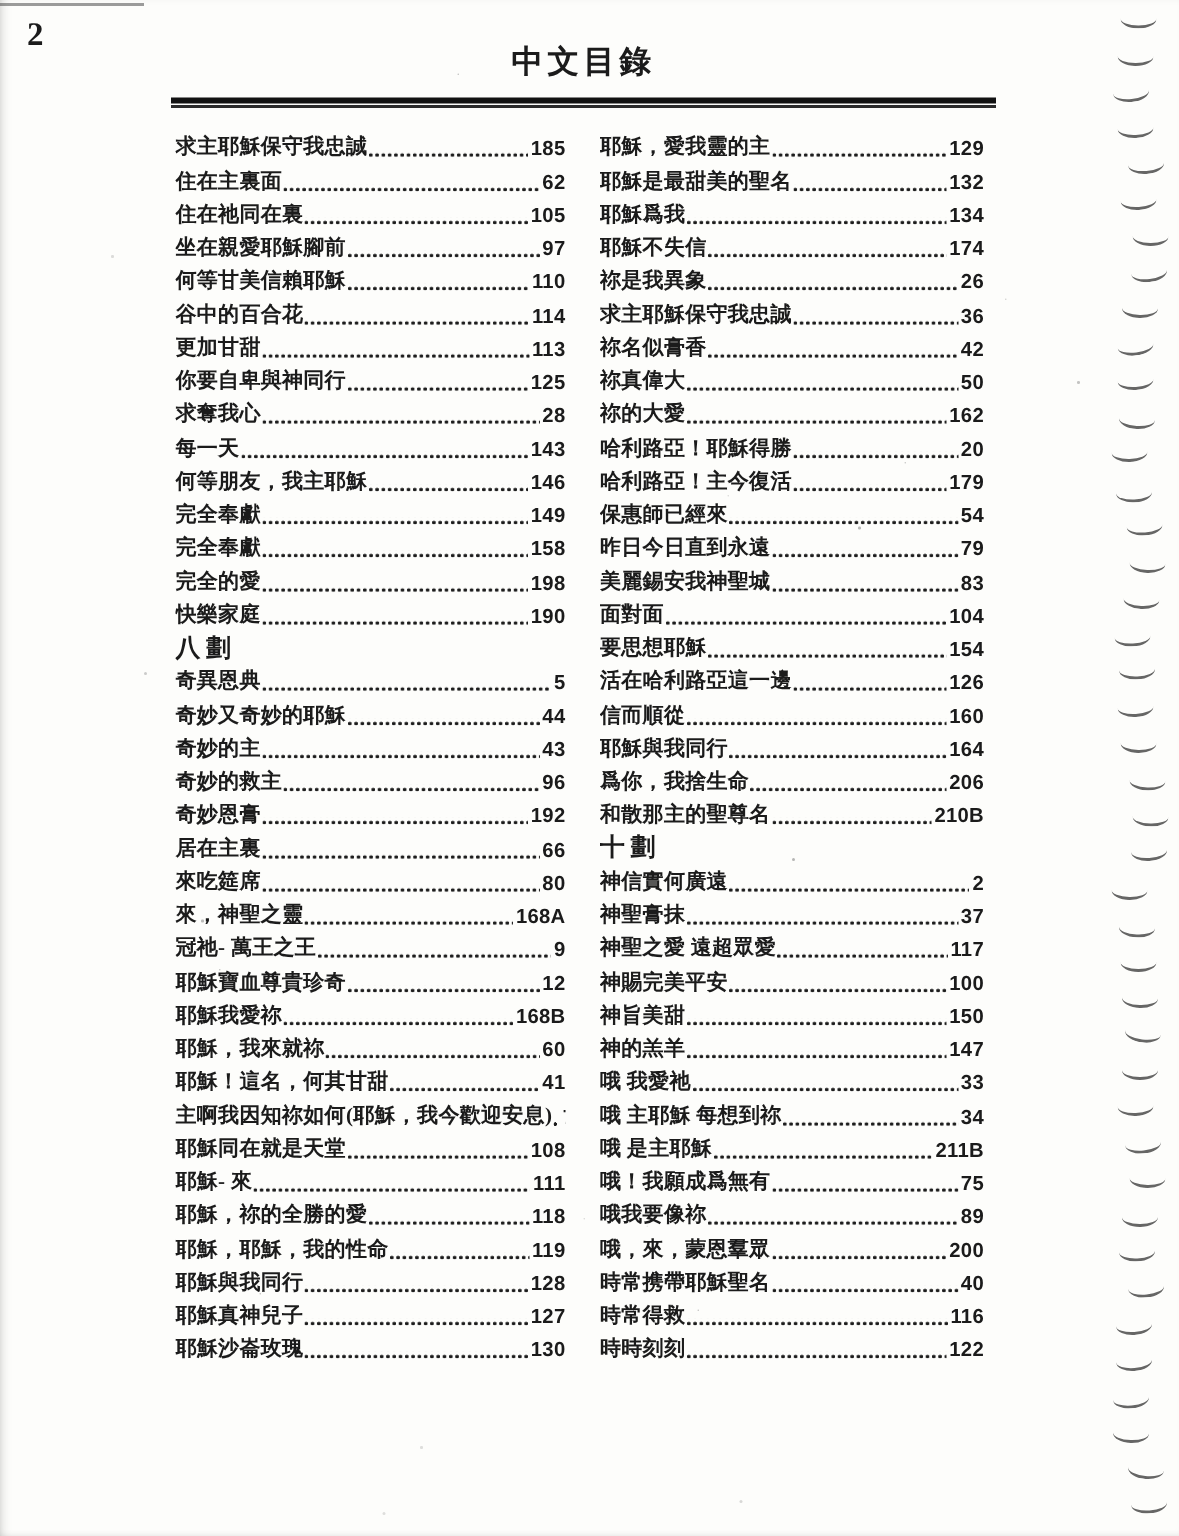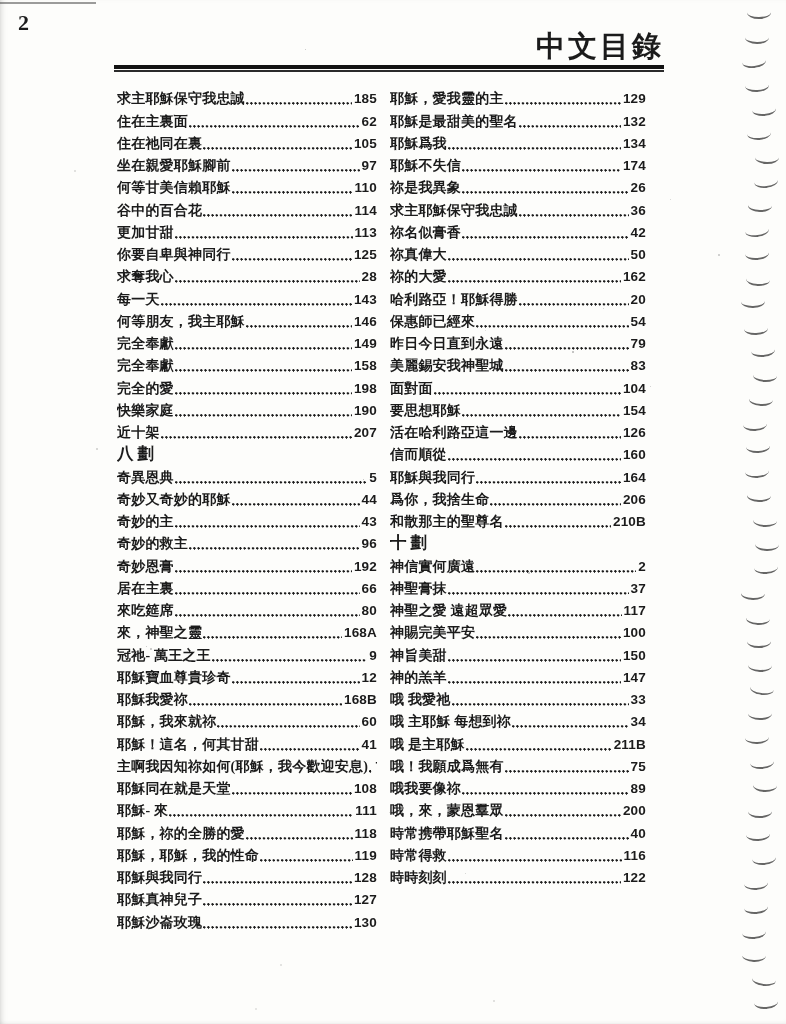--- a/index.html
+++ b/index.html
@@ -20,7 +20,7 @@
   }
   .doc-title {
     position:absolute; left:114px; top:27px; width:550px;
-    text-align:right; font-size:29px; font-weight:600; letter-spacing:3px;
+    text-align:center; font-size:21px; font-weight:600; letter-spacing:3px;
     white-space:nowrap;
   }
   .title-rule {

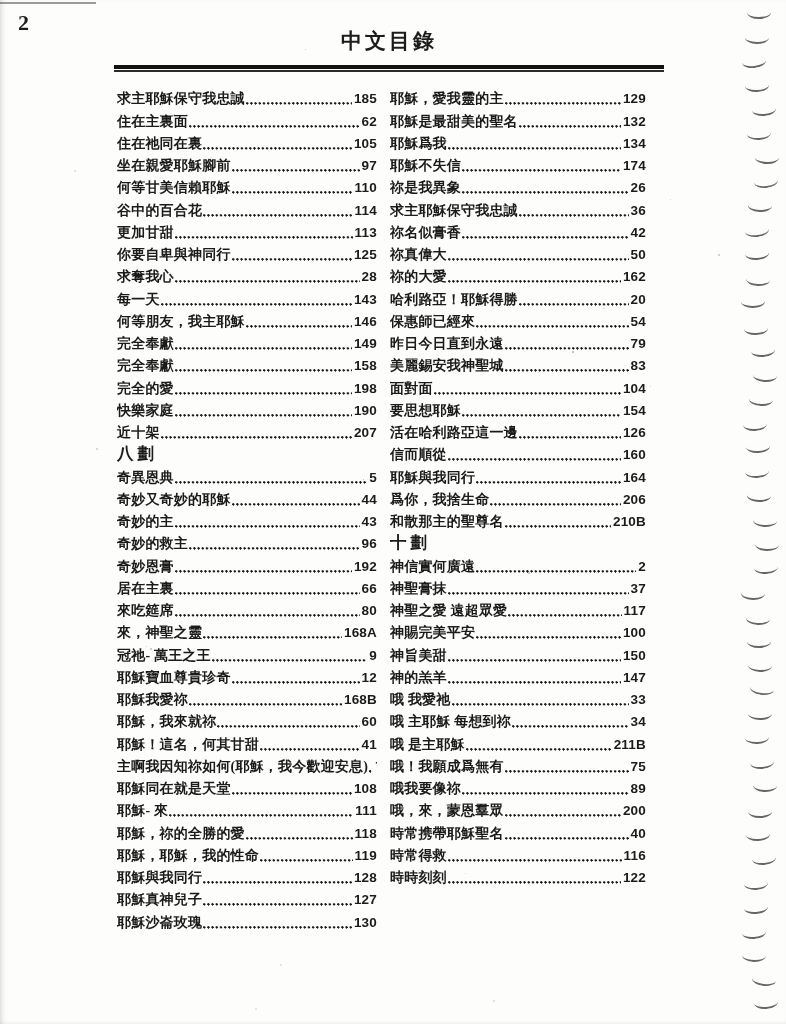--- a/index.html
+++ b/index.html
@@ -29,7 +29,7 @@
   }
   .toc-columns {
     position:absolute; left:117px; top:87px; width:539px;
-    display:flex; gap:13px;
+    display:flex; gap:23px;
   }
   .toc-col { display:flex; flex-direction:column; }
   .toc-col.left  { width:260px; }

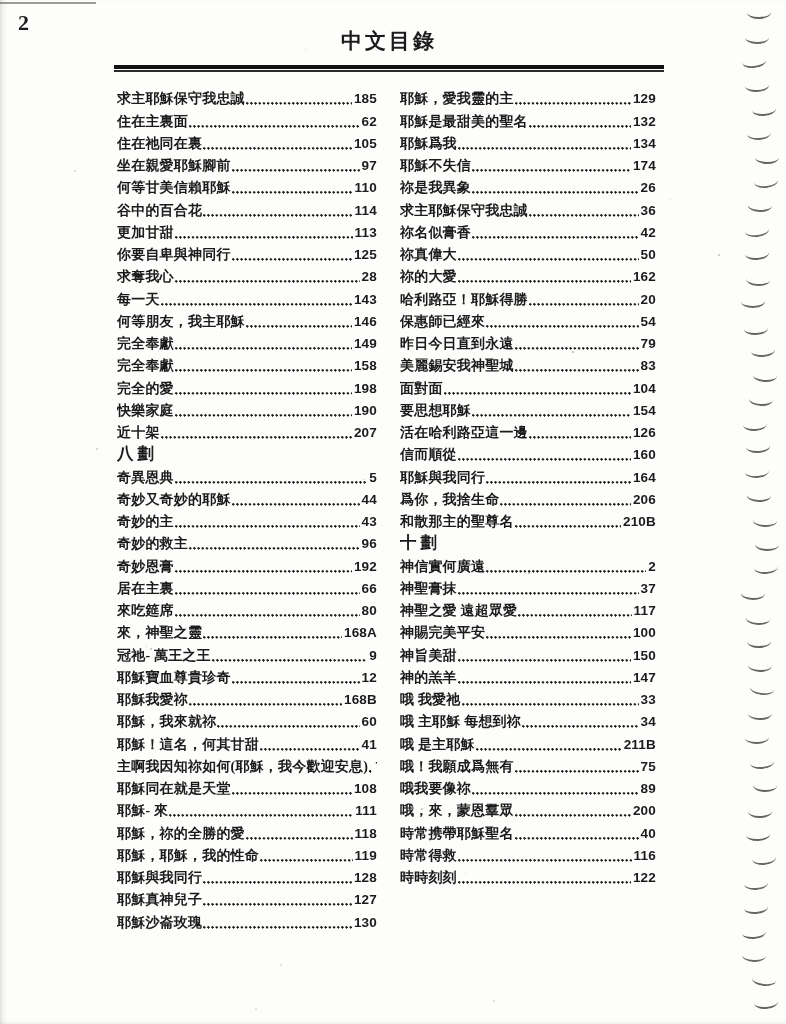--- a/index.html
+++ b/index.html
@@ -313,6 +313,11 @@
           <span class="t">哈利路亞！耶穌得勝</span>
           <span class="leader"></span>
           <span class="n">20</span>
+        </div>
+        <div class="row">
+          <span class="t">哈利路亞！主今復活</span>
+          <span class="leader"></span>
+          <span class="n">179</span>
         </div>
         <div class="row">
           <span class="t">保惠師已經來</span>

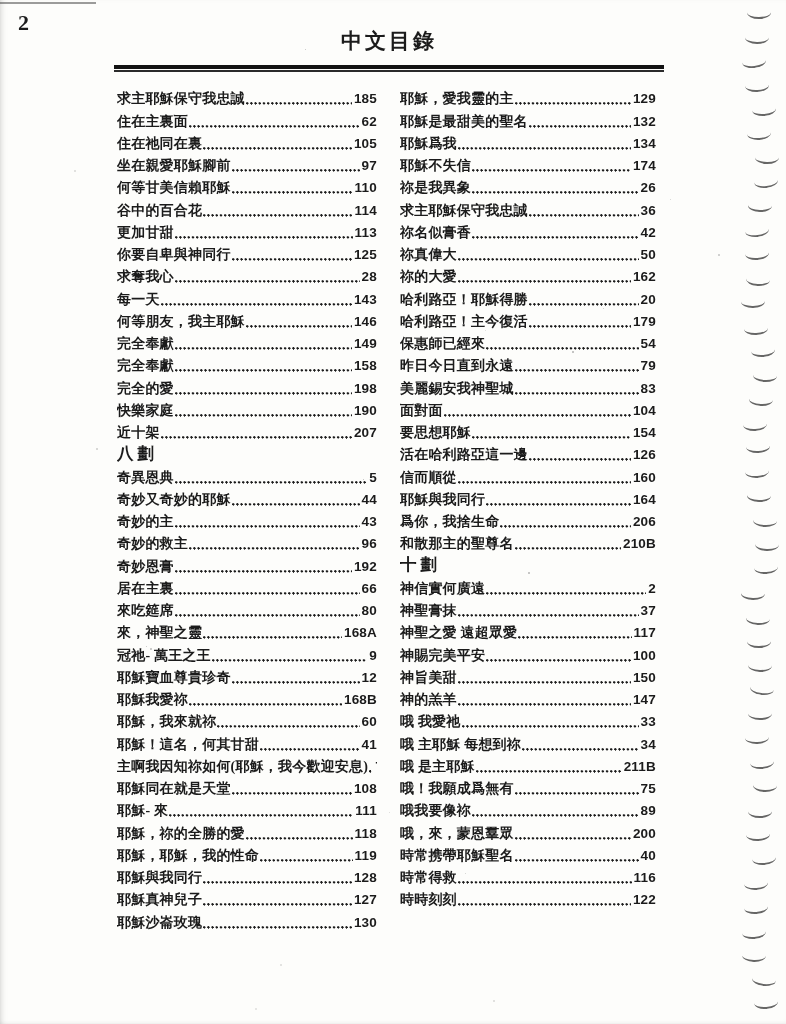--- a/index.html
+++ b/index.html
@@ -148,11 +148,6 @@
           <span class="t">快樂家庭</span>
           <span class="leader"></span>
           <span class="n">190</span>
-        </div>
-        <div class="row">
-          <span class="t">近十架</span>
-          <span class="leader"></span>
-          <span class="n">207</span>
         </div>
         <div class="row header">
           <span class="h">八劃</span>

